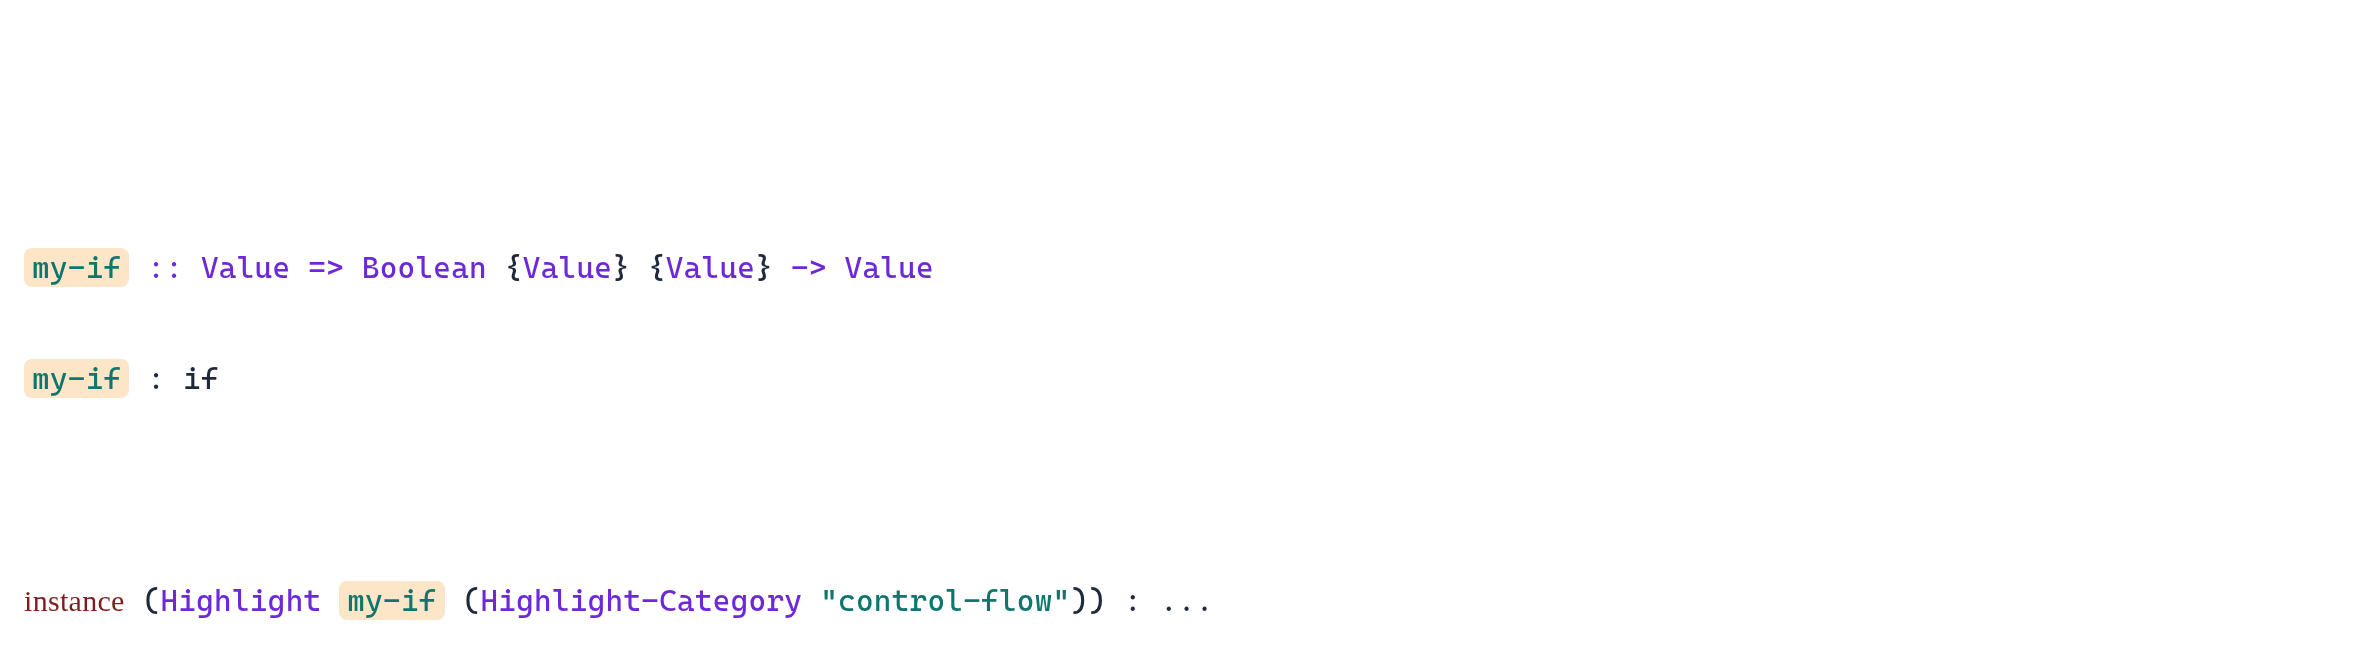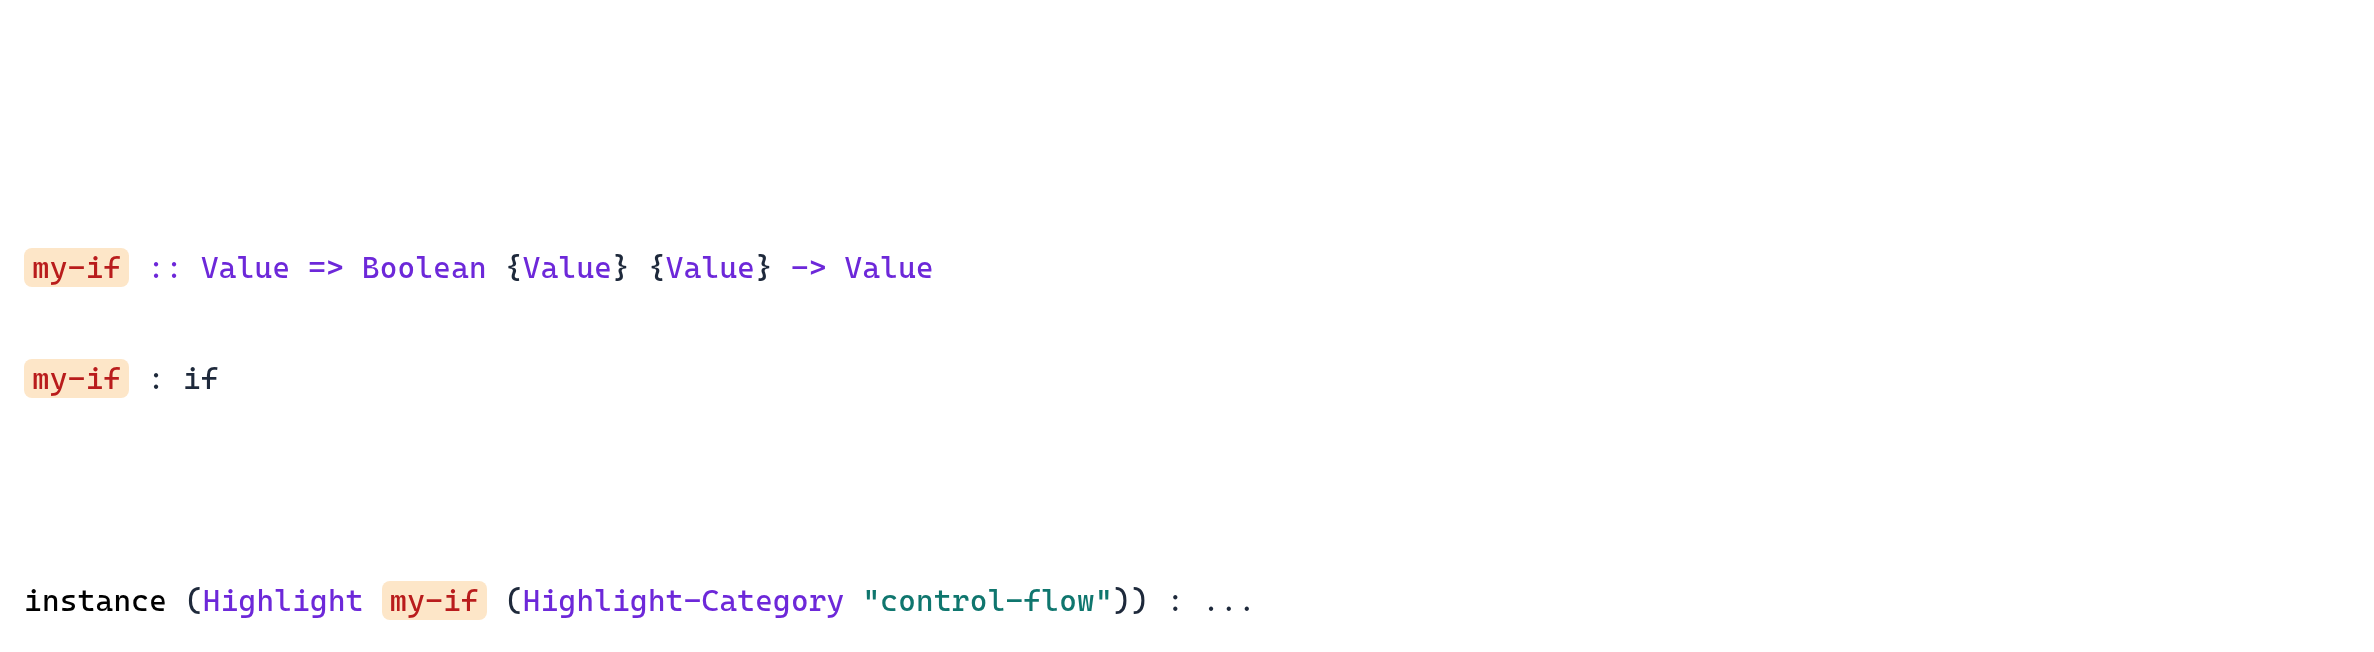--- a/index.html
+++ b/index.html
@@ -23,7 +23,7 @@
     
     .chip-orange {
       background: #fde6c8;
-      color: #b91c1c;
+      color: #0f766e;
       border-radius: 8px;
       padding: 2px 8px;
     }

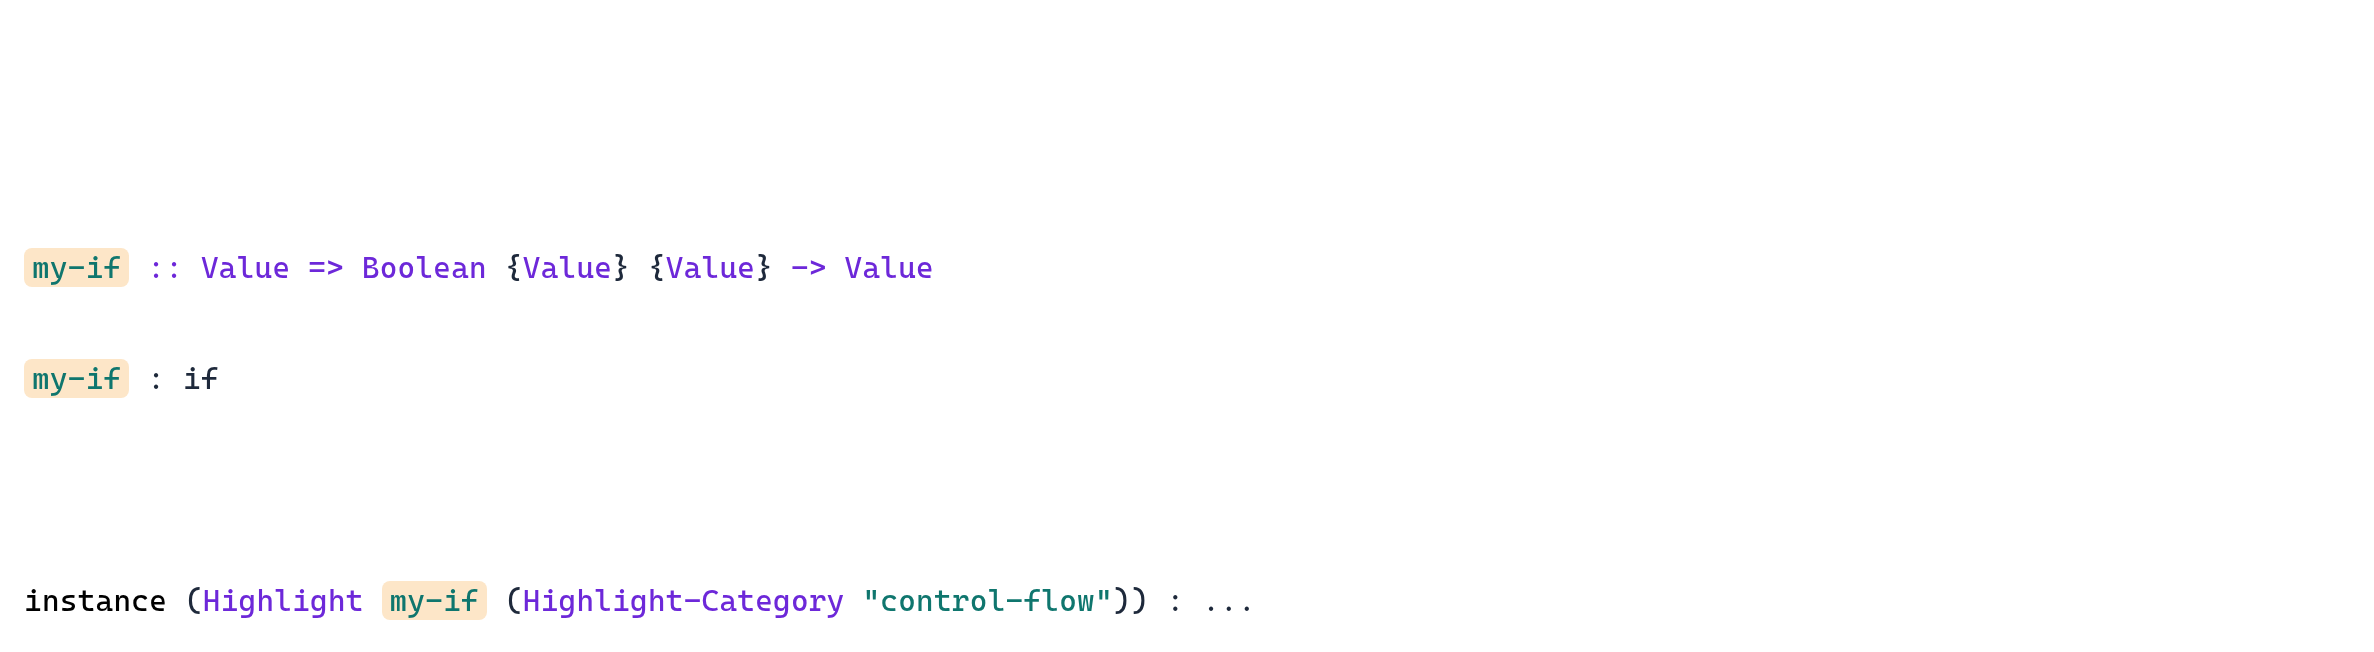--- a/index.html
+++ b/index.html
@@ -29,7 +29,7 @@
     }
     
     .tok-purple { color: #6d28d9; }
-    .tok-orange-kw { color: #000000; }
+    .tok-orange-kw { color: #7f1d1d; font-family: Liberation Serif, serif; }
     .tok-slate { color: #1e293b; }
     .tok-teal { color: #0f766e; }
     .space-block { display: block; height: 1.85em; }

